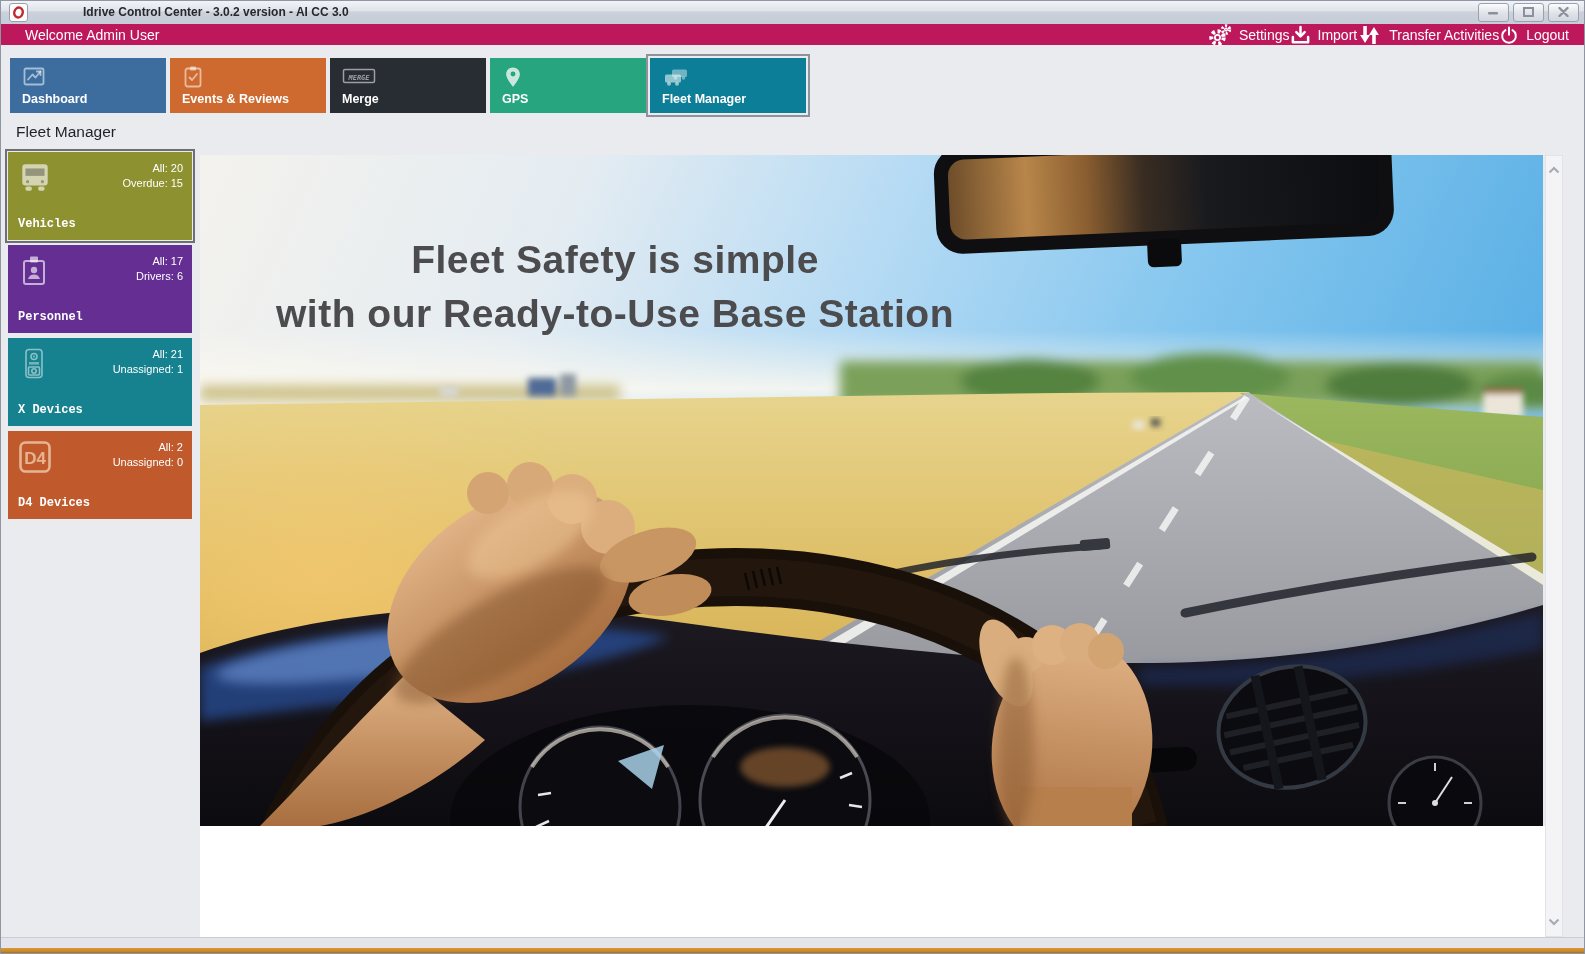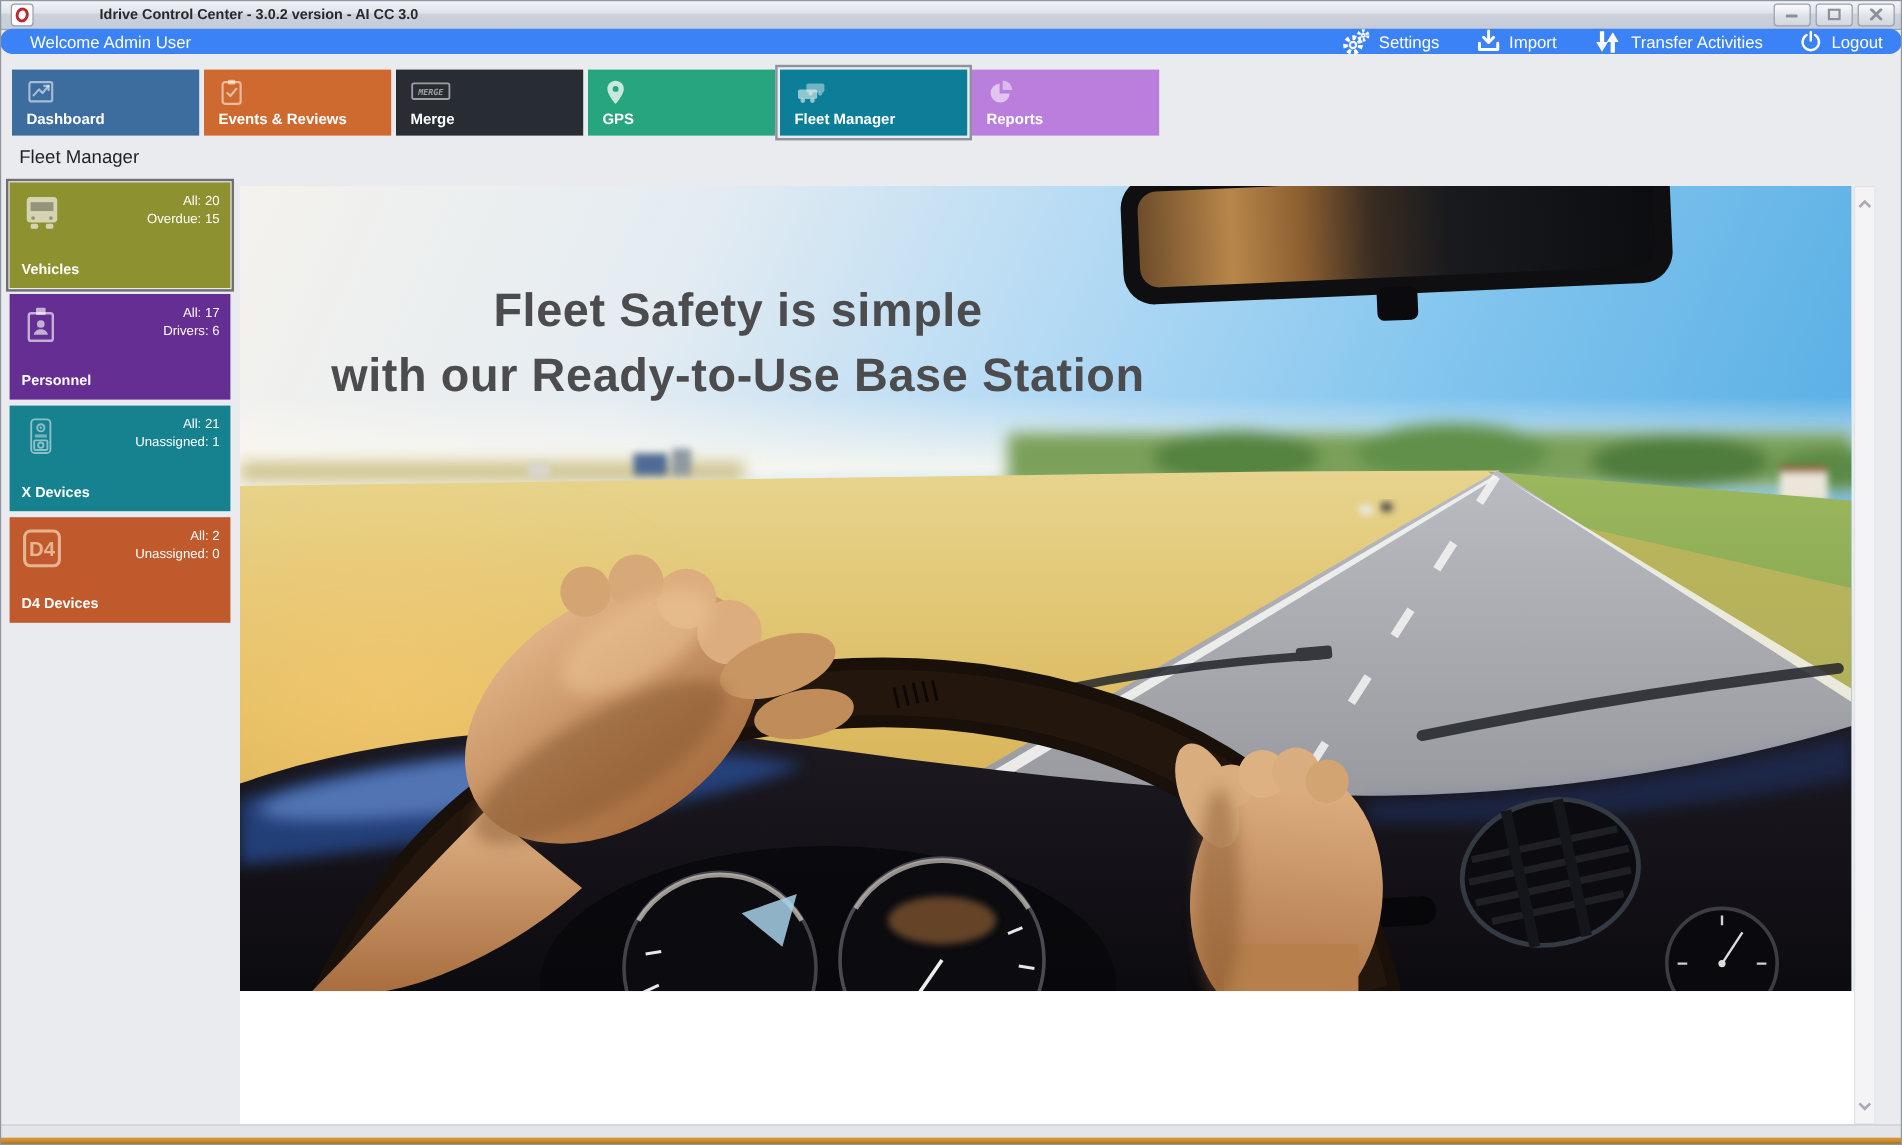--- a/index.html
+++ b/index.html
@@ -22,8 +22,8 @@
     background:linear-gradient(#fbfcfd,#dfe2e8 55%,#d3d7df);display:flex;align-items:center;justify-content:center;}
 
   
-  .toolbar{position:absolute;left:0;top:24px;right:0;height:21px;background:#3b82f6;
-    display:flex;align-items:center;color:#fff;border-radius:12px;}
+  .toolbar{position:absolute;left:0;top:24px;right:0;height:21px;background:#be185d;
+    display:flex;align-items:center;color:#fff;}
   .welcome{margin-left:25px;font-size:14px;}
   .actions{margin-left:auto;display:flex;align-items:center;gap:30px;margin-right:16px;}
   .action{display:flex;align-items:center;gap:7px;font-size:14px;color:#fff;cursor:default;}

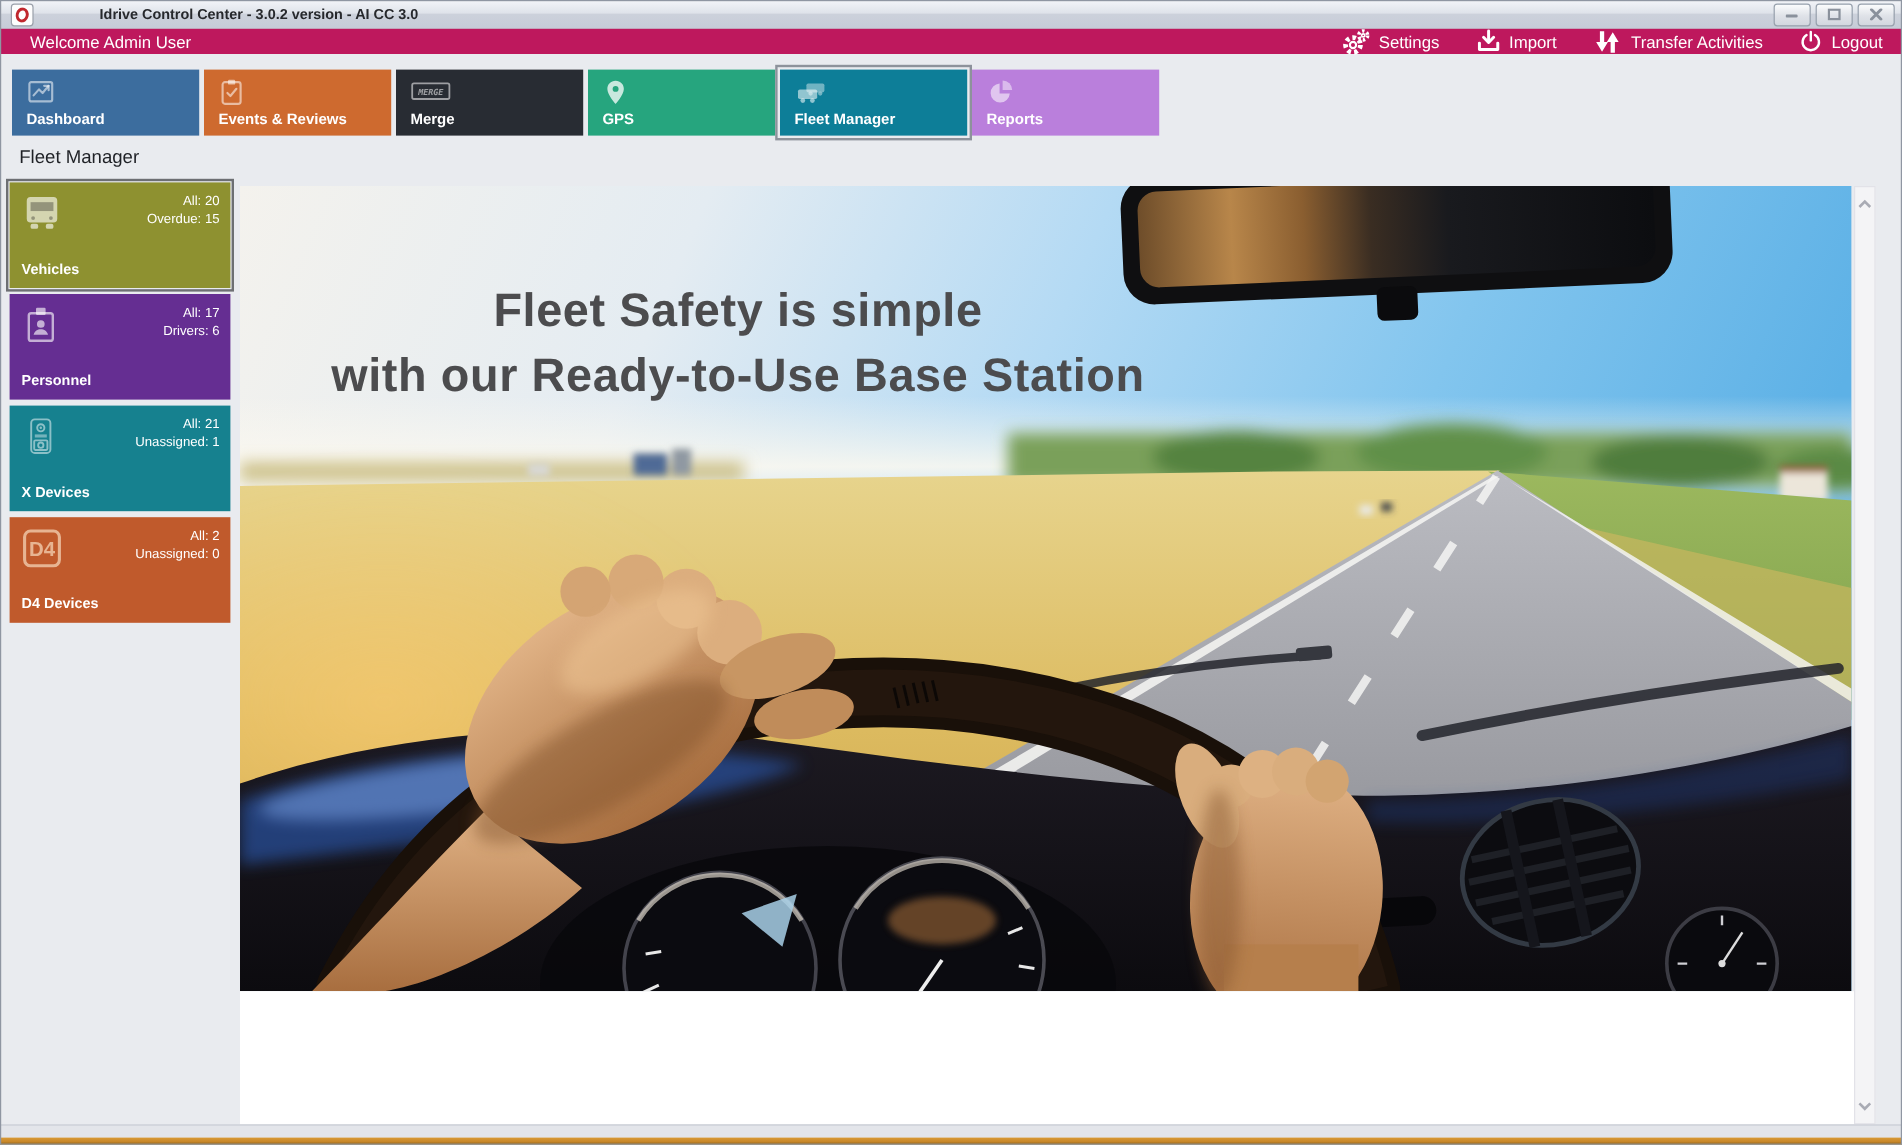--- a/index.html
+++ b/index.html
@@ -25,7 +25,7 @@
   .toolbar{position:absolute;left:0;top:24px;right:0;height:21px;background:#be185d;
     display:flex;align-items:center;color:#fff;}
   .welcome{margin-left:25px;font-size:14px;}
-  .actions{margin-left:auto;display:flex;align-items:center;gap:30px;margin-right:16px;}
+  .actions{margin-left:auto;display:flex;align-items:flex-end;margin-right:16px;}
   .action{display:flex;align-items:center;gap:7px;font-size:14px;color:#fff;cursor:default;}
   .action svg{display:block;}
 

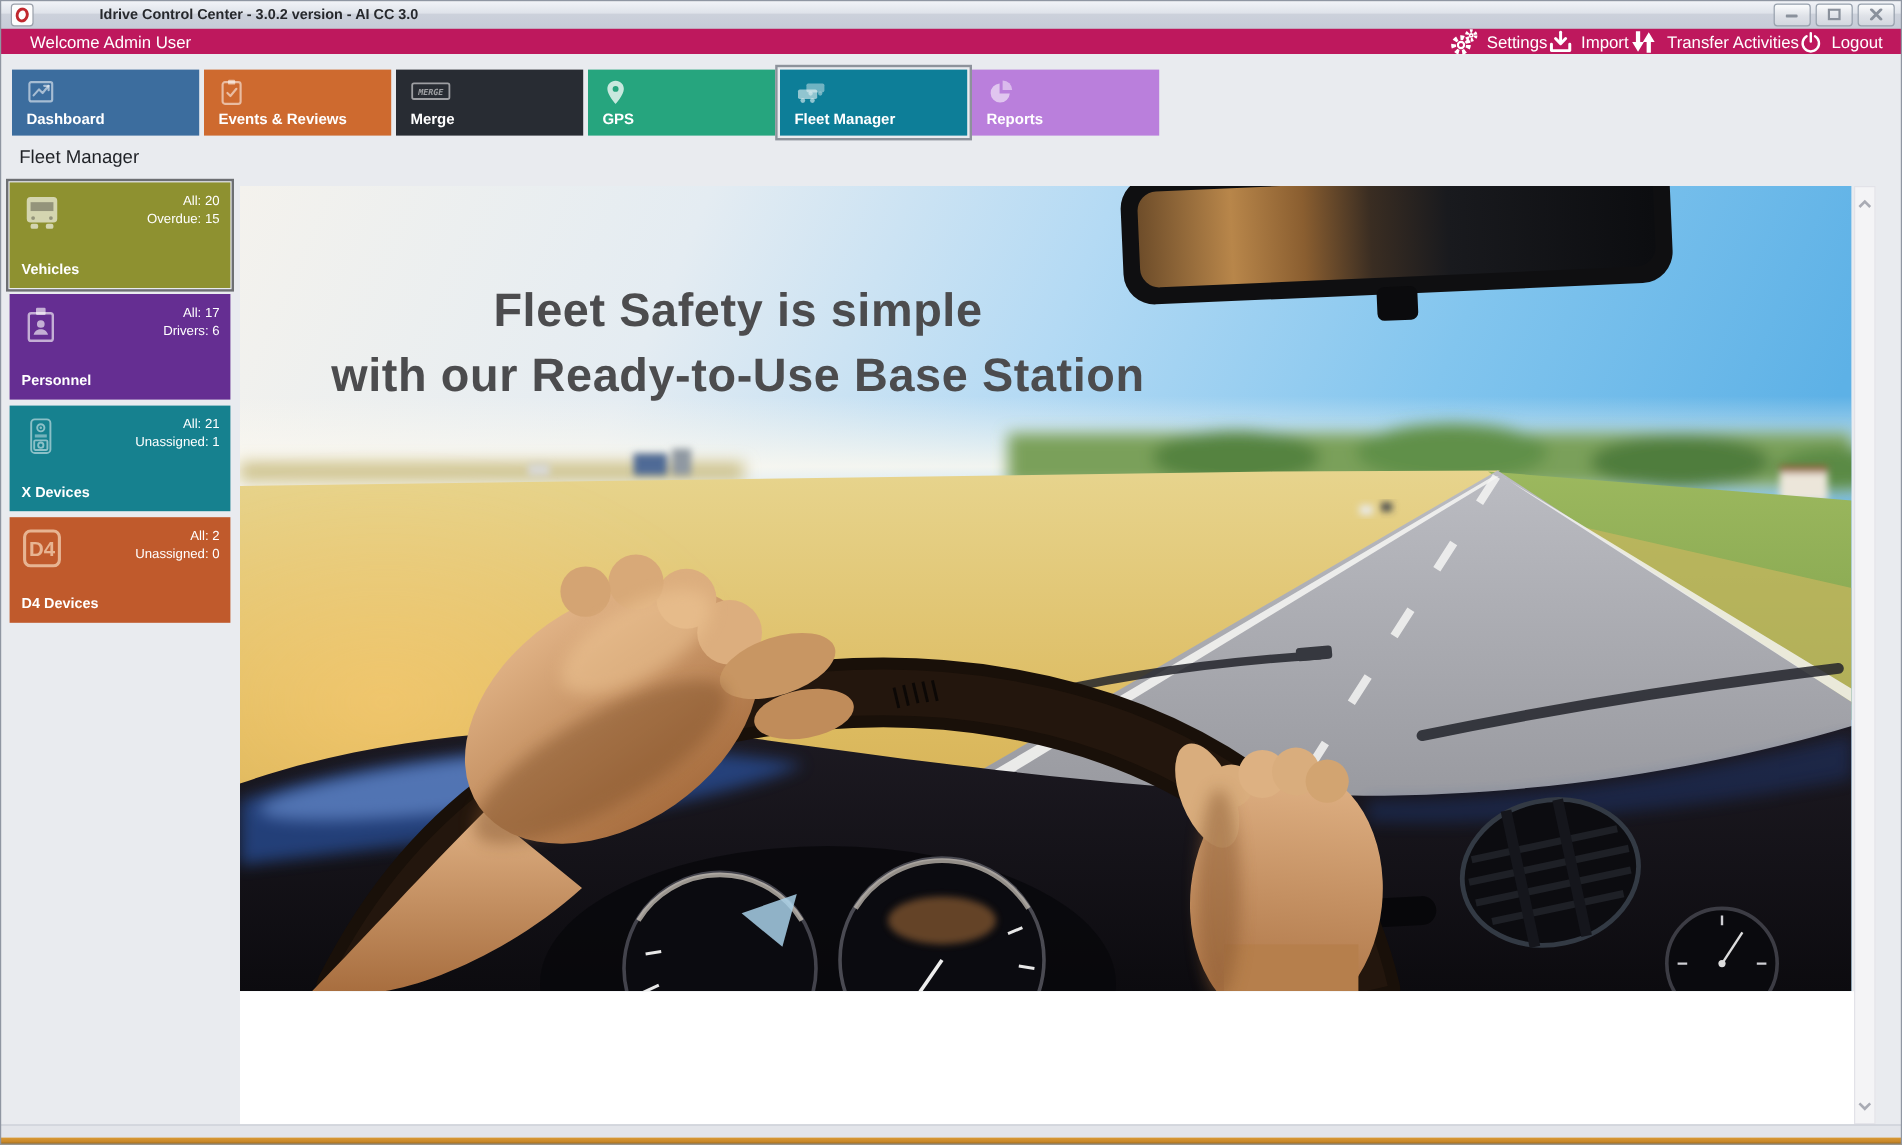--- a/index.html
+++ b/index.html
@@ -183,15 +183,6 @@
       </svg>
     </span>
     <span class="tlabel">Fleet Manager</span>
-  </div>
-  <div class="tab" style="background-color: rgb(186, 127, 220);">
-    <span class="ticon">
-      <svg width="24" height="24" viewBox="0 0 24 24" fill="currentColor">
-        <path d="M11 4.5a8 8 0 1 0 8.5 8.5H11z"></path>
-        <path d="M13.5 2a8 8 0 0 1 8 8h-8z" opacity=".85"></path>
-      </svg>
-    </span>
-    <span class="tlabel">Reports</span>
   </div>
 </div>
 

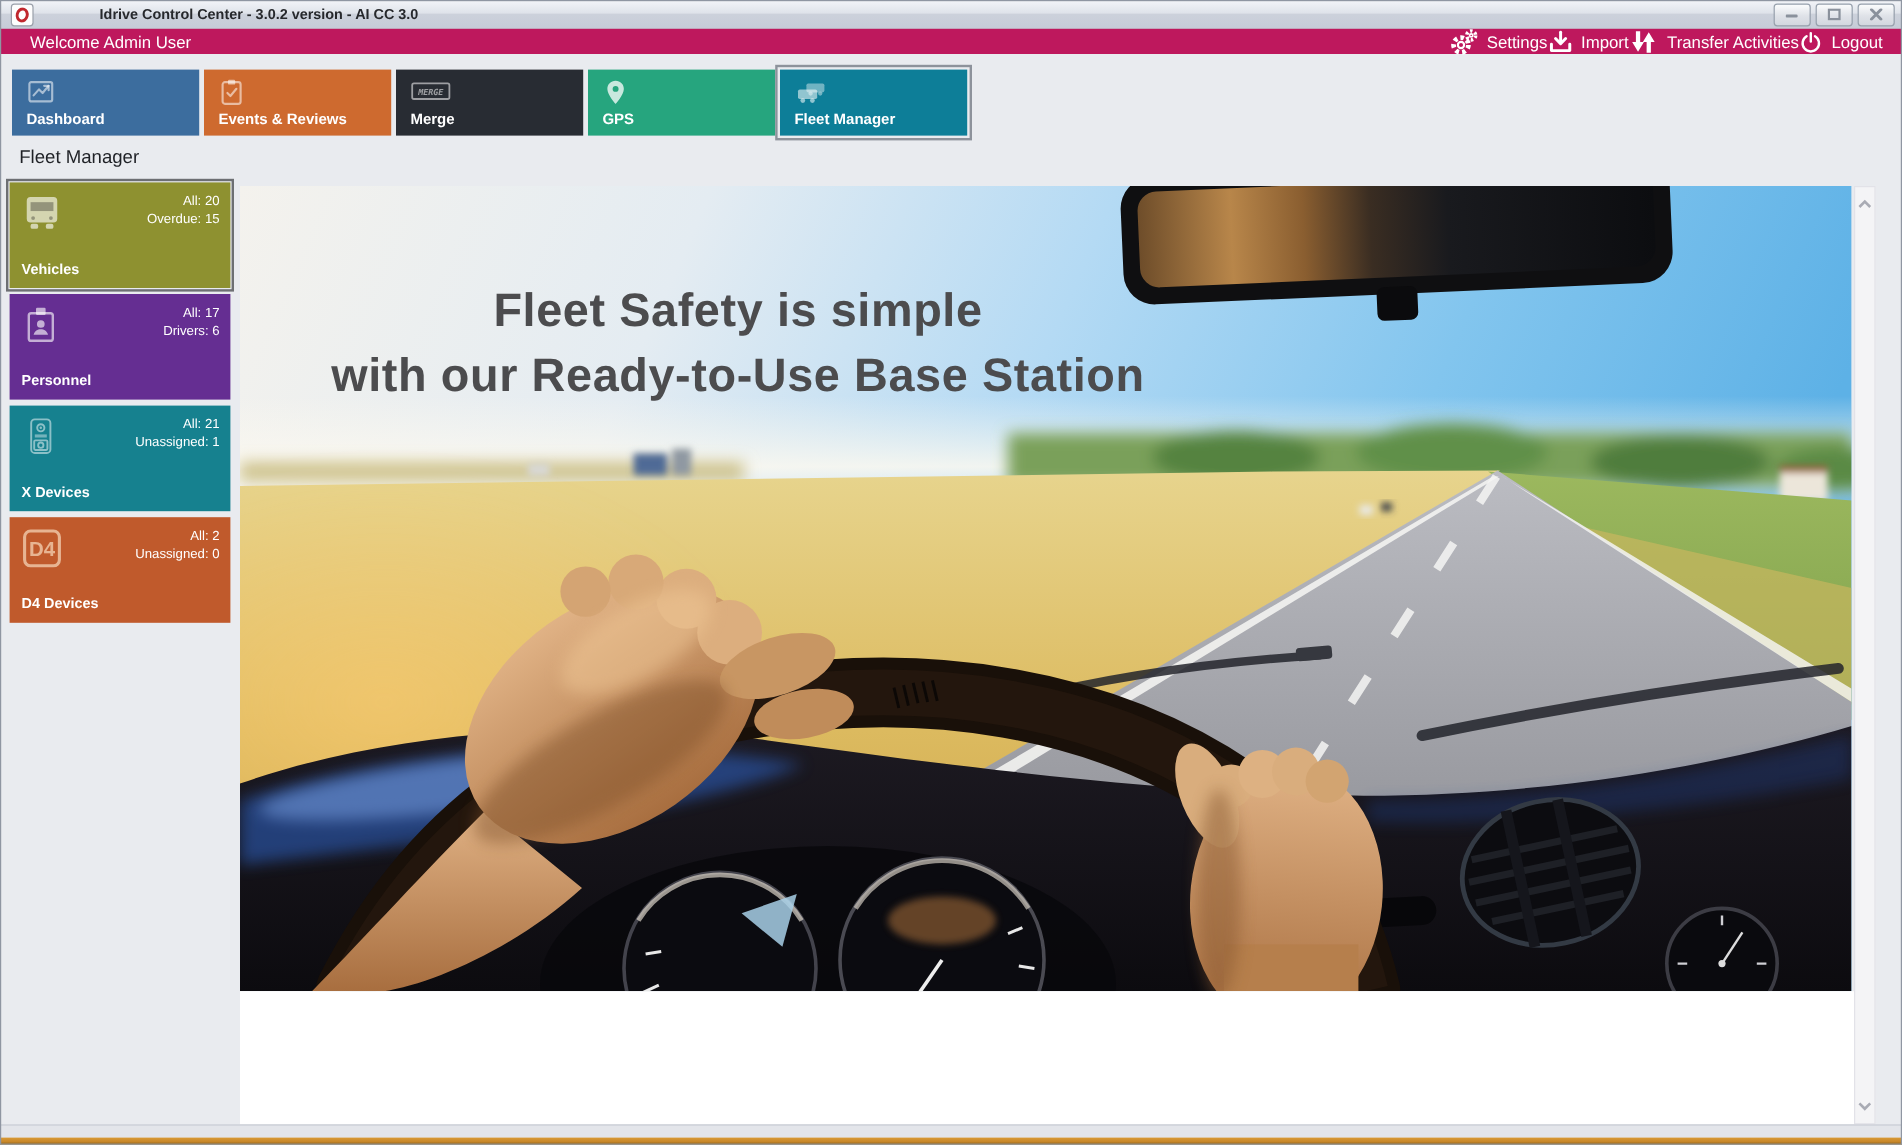--- a/index.html
+++ b/index.html
@@ -44,7 +44,7 @@
   .card.selected{outline:2px solid #6d6f73;outline-offset:1px;}
   .card .cicon{position:absolute;left:9px;top:8px;color:rgba(255,255,255,.62);text-decoration:underline;}
   .card .stats{position:absolute;top:9px;right:9px;text-align:right;font-size:11px;line-height:15px;}
-  .card .cname{position:absolute;left:10px;bottom:9px;font-size:12px;font-weight:bold;}
+  .card .cname{position:absolute;left:10px;bottom:9px;font-size:12px;font-weight:bold;font-family:Liberation Mono, monospace;}
 
   
   .hero{position:absolute;left:200px;top:155px;width:1343px;height:671px;overflow:hidden;background:#bcd9ef;}

